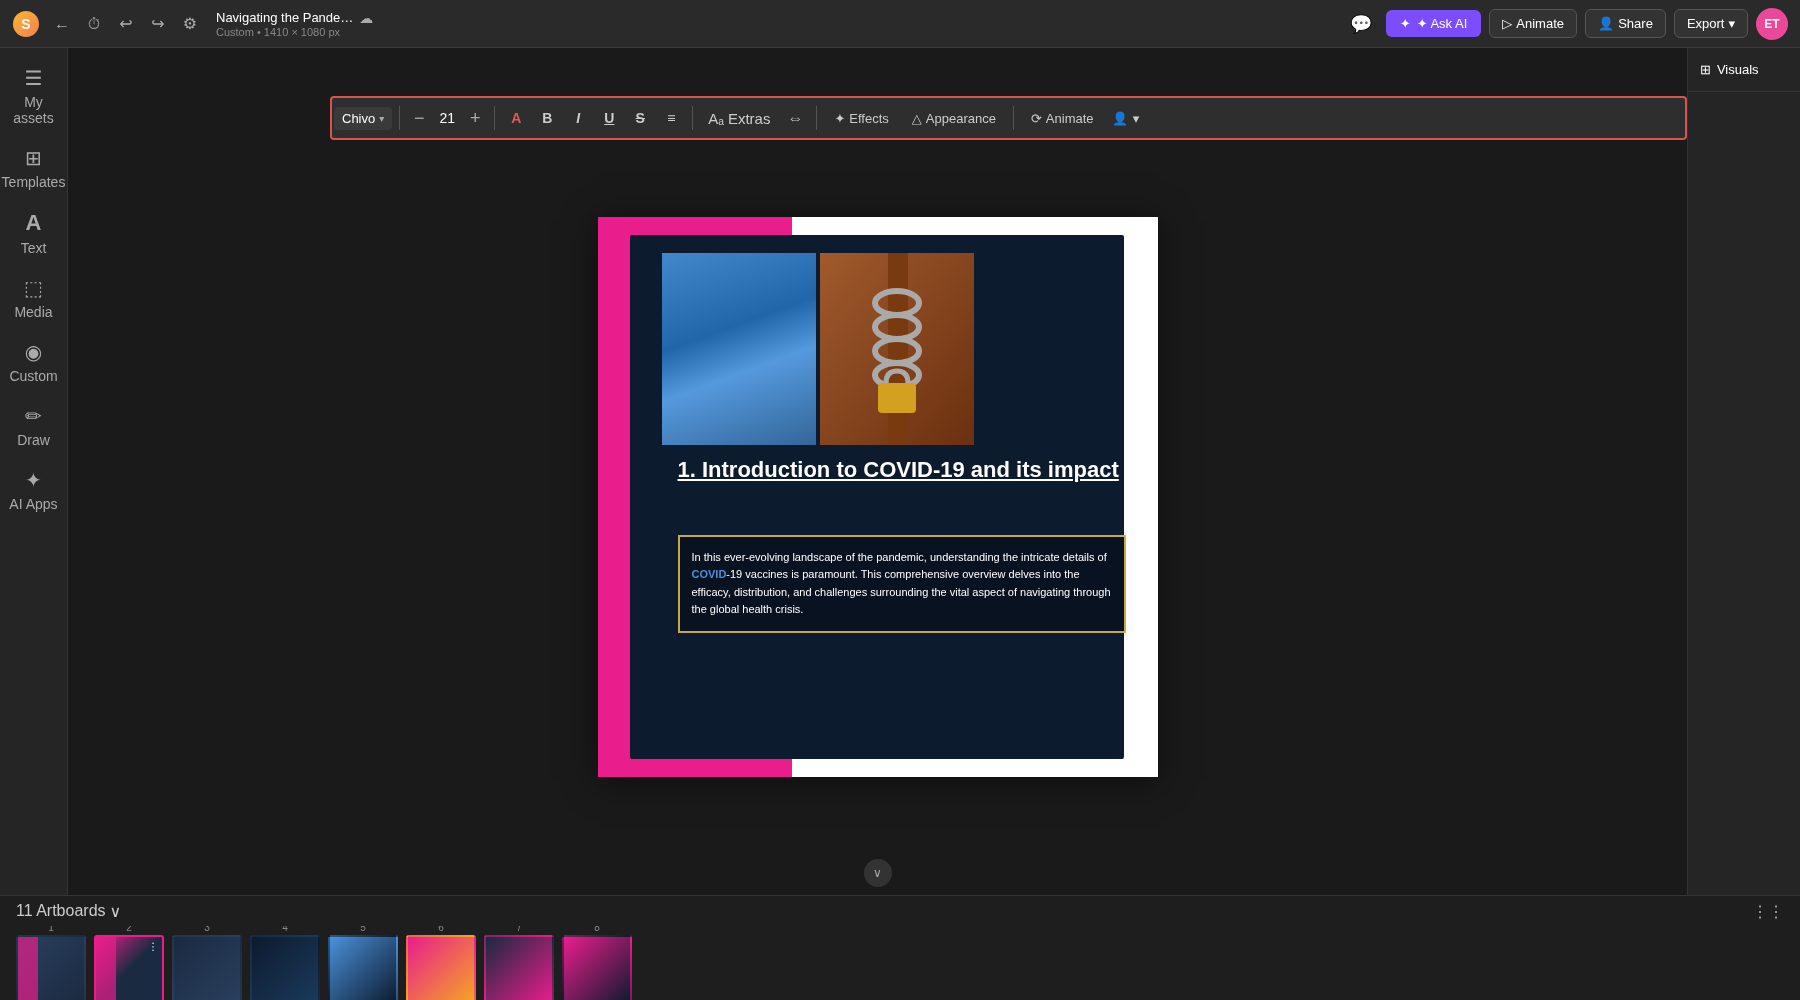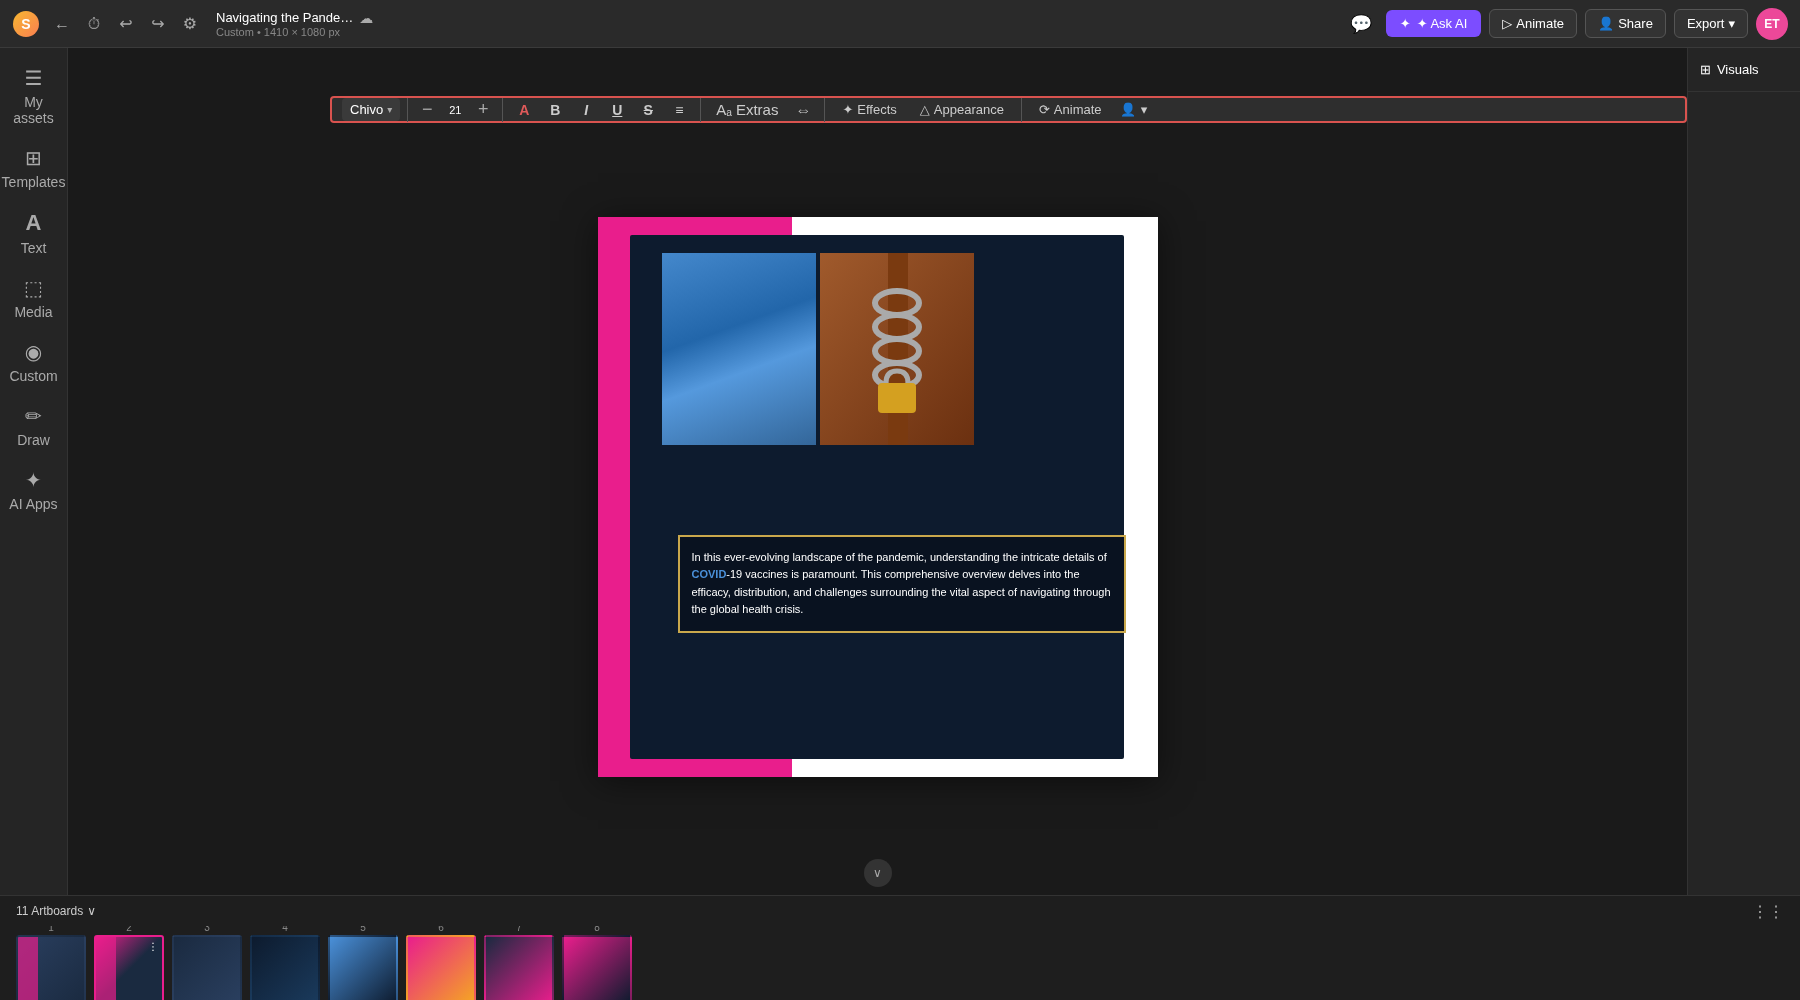--- a/index.html
+++ b/index.html
@@ -313,11 +313,11 @@
       top: 48px;
       left: 330px;
       right: 113px;
-      height: 27px;
+      height: 44px;
       background: #2e2e2e;
       display: flex;
       align-items: center;
-      padding: 0 10px;
+      padding: 0 2px;
       gap: 3px;
       border: 2px solid #d9534f;
       border-radius: 4px;

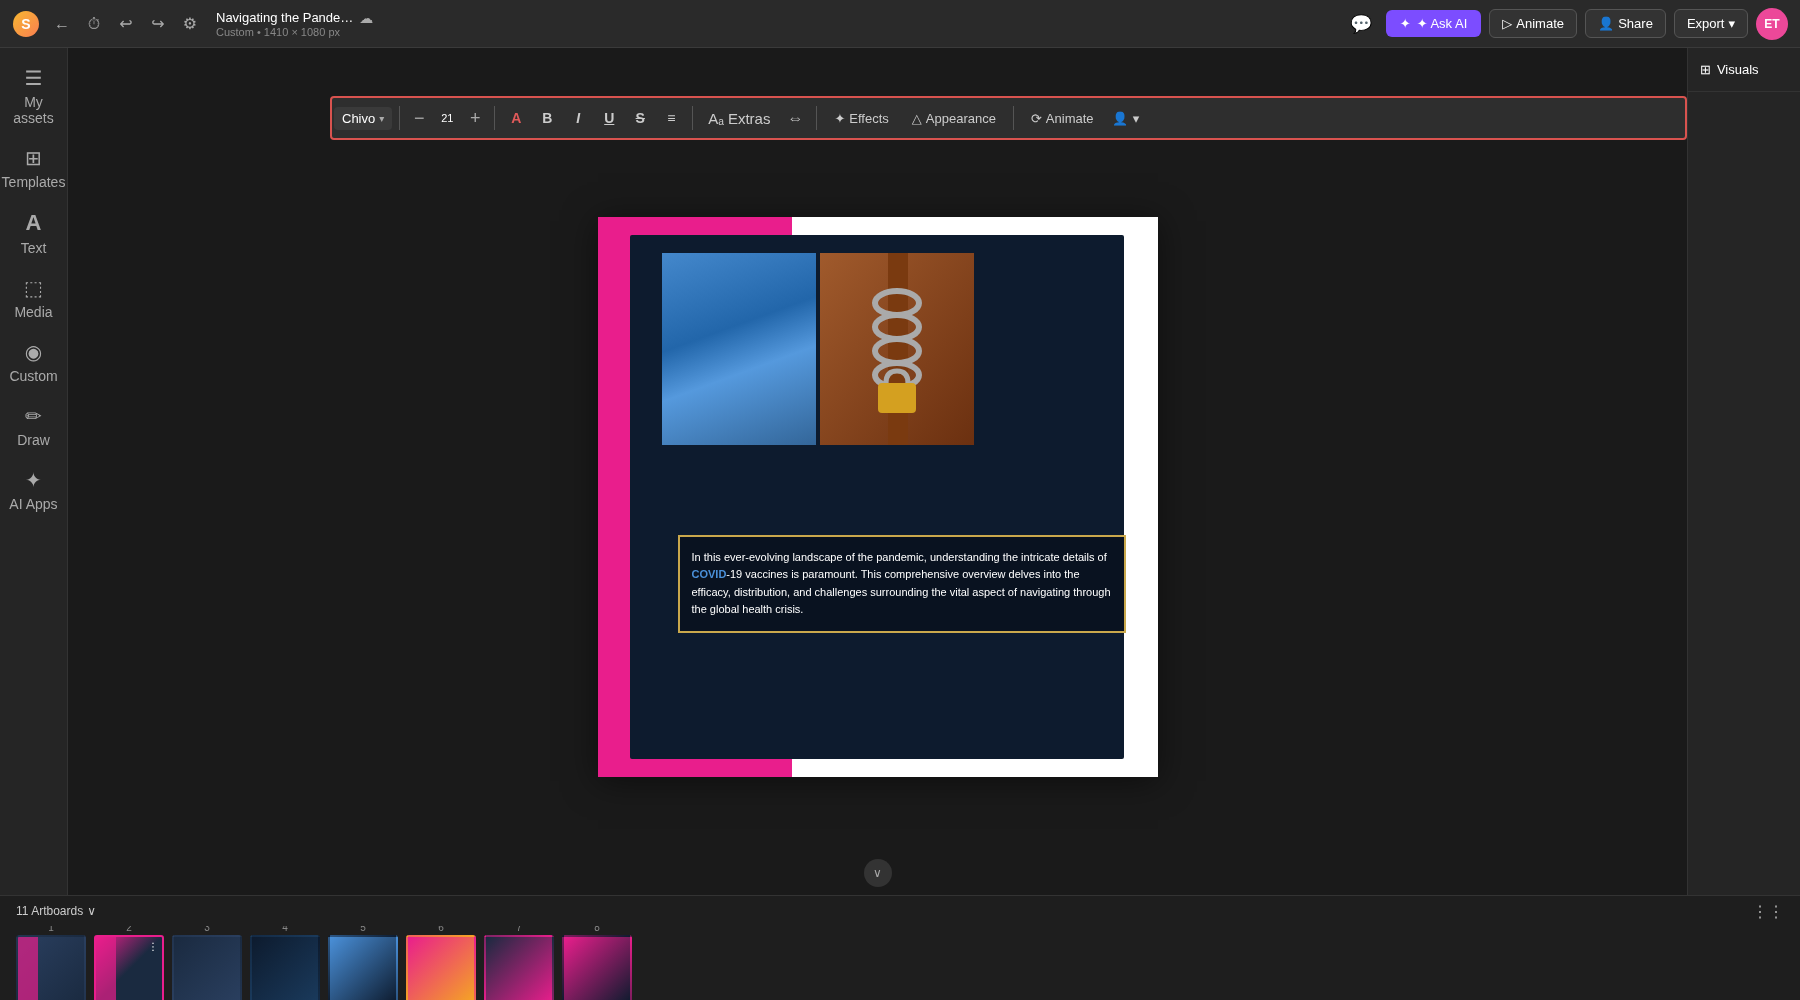--- a/index.html
+++ b/index.html
@@ -37,7 +37,7 @@
     .toolbar-divider { width: 1px; height: 24px; background: #555; margin: 0 4px; }
     .size-control { display: flex; align-items: center; gap: 4px; }
     .size-btn { background: none; border: none; color: #aaa; cursor: pointer; font-size: 18px; width: 24px; height: 24px; display: flex; align-items: center; justify-content: center; }
-    .size-value { font-size: 11px; color: #fff; min-width: 24px; text-align: center; }
+    .size-value { font-size: 14px; color: #fff; min-width: 24px; text-align: center; }
     .toolbar-btn { background: none; border: none; color: #ccc; cursor: pointer; padding: 4px 6px; border-radius: 4px; font-size: 14px; font-weight: bold; display: flex; align-items: center; justify-content: center; min-width: 28px; height: 28px; }
     .toolbar-btn.italic { font-style: italic; }
     .toolbar-btn.underline { text-decoration: underline; }

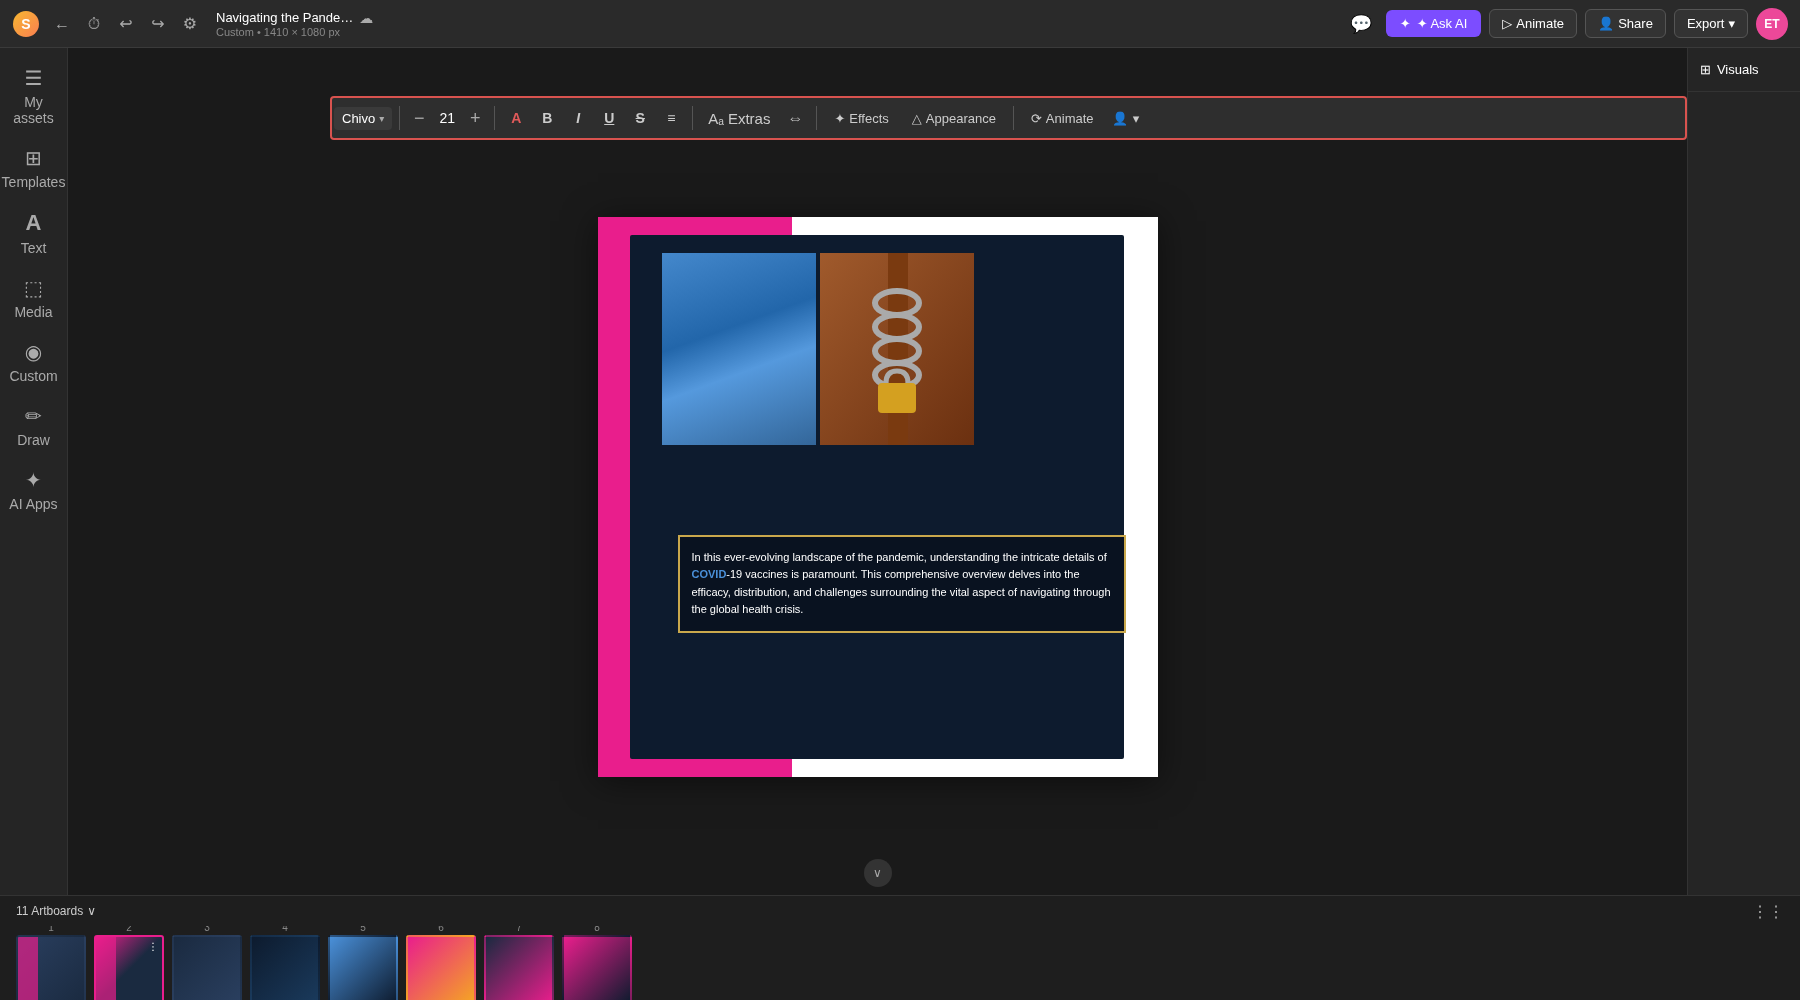--- a/index.html
+++ b/index.html
@@ -504,6 +504,9 @@
               </div>
             </div>
 
+            <div class="slide-title">
+              <span>1. Introduction to COVID-19 and its impact</span>
+            </div>
 
             <div class="body-text-box">
               <span>In this ever-evolving landscape of the pandemic, understanding the intricate details of <span class="covid-link">COVID</span>-19 vaccines is paramount. This comprehensive overview delves into the efficacy, distribution, and challenges surrounding the vital aspect of navigating through the global health crisis.</span>

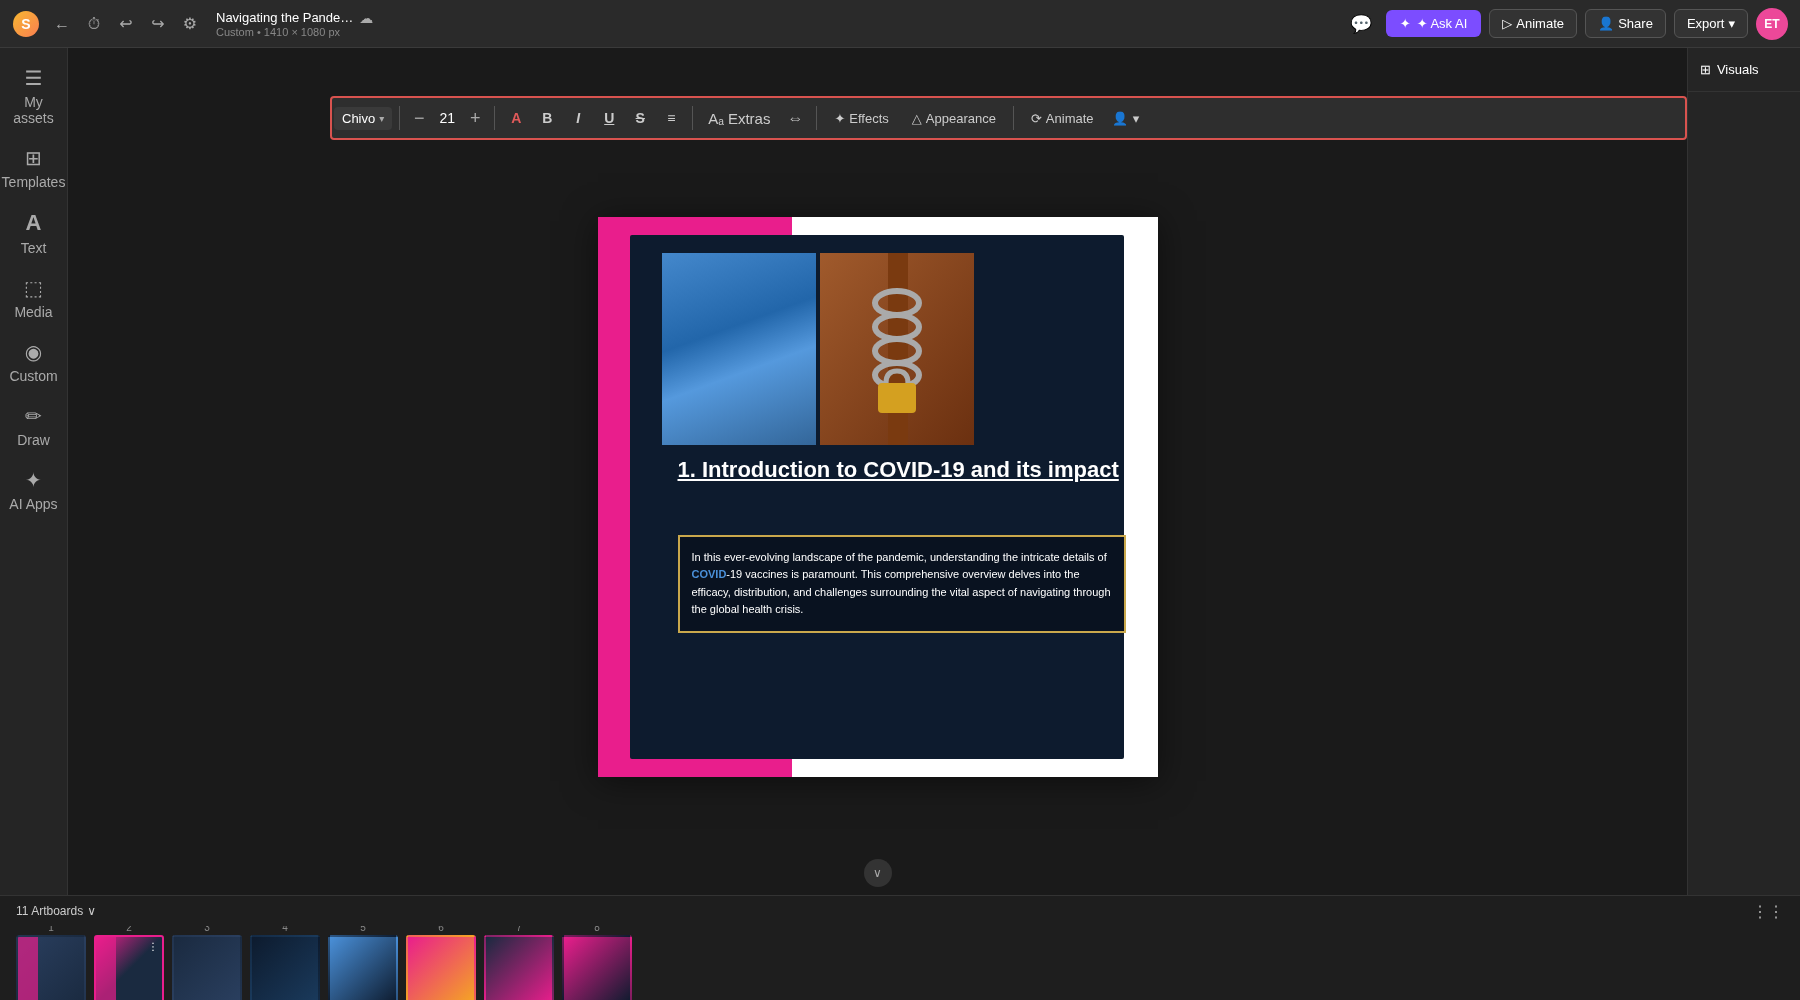--- a/index.html
+++ b/index.html
@@ -253,7 +253,7 @@
       padding: 0 16px;
       gap: 8px;
     }
-    .artboard-count { font-size: 12px; color: #ccc; font-weight: 500; display: flex; align-items: center; gap: 4px; }
+    .artboard-count { font-size: 16px; color: #ccc; font-weight: 500; display: flex; align-items: center; gap: 4px; }
     .grid-icon { margin-left: auto; color: #aaa; font-size: 16px; cursor: pointer; }
     .filmstrip-track {
       display: flex;

